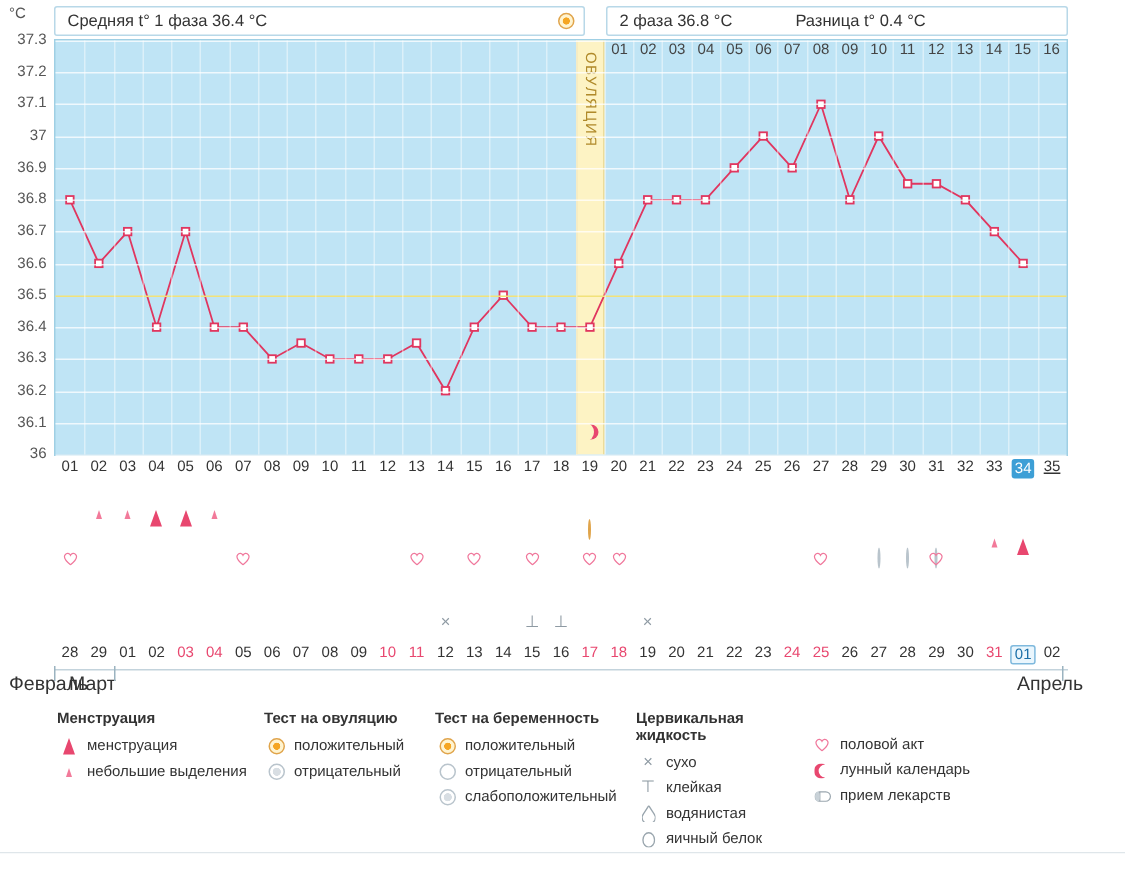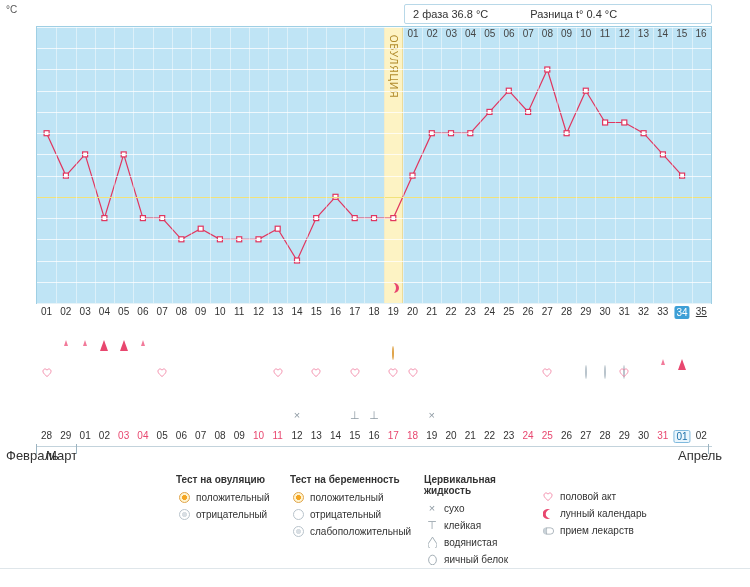--- a/index.html
+++ b/index.html
@@ -116,6 +116,10 @@
 
   <div class="unit-label">°C</div>
 
+  <div class="phase-box" id="phase1">
+    <span class="txt">Средняя t° 1 фаза 36.4 °C</span>
+    <span class="ovul-dot"></span>
+  </div>
 
   <div class="phase-box" id="phase2">
     <span class="txt">2 фаза 36.8 °C</span>

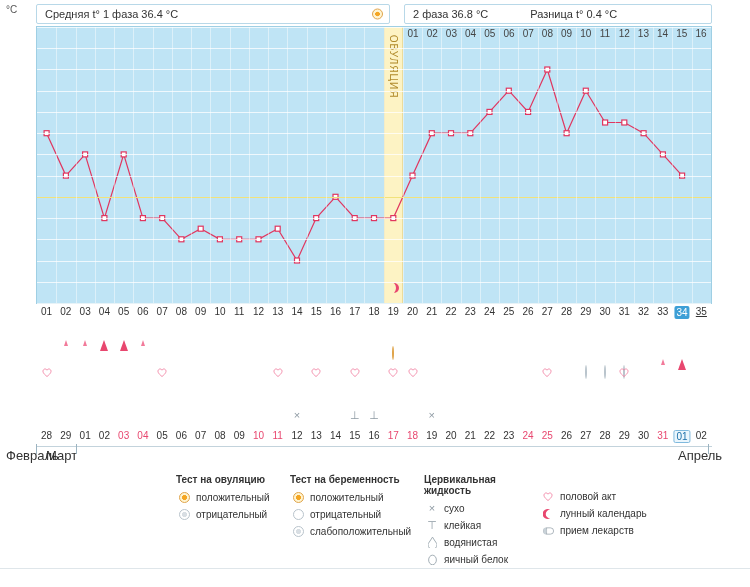--- a/index.html
+++ b/index.html
@@ -126,6 +126,22 @@
     <span class="txt2">Разница t° 0.4 °C</span>
   </div>
 
+  <div id="yaxis">
+      <div class="ytick" style="top: 1px;">37.3</div>
+      <div class="ytick" style="top: 22.2308px;">37.2</div>
+      <div class="ytick" style="top: 43.4615px;">37.1</div>
+      <div class="ytick" style="top: 64.6923px;">37</div>
+      <div class="ytick" style="top: 85.9231px;">36.9</div>
+      <div class="ytick" style="top: 107.154px;">36.8</div>
+      <div class="ytick" style="top: 128.385px;">36.7</div>
+      <div class="ytick" style="top: 149.615px;">36.6</div>
+      <div class="ytick" style="top: 170.846px;">36.5</div>
+      <div class="ytick" style="top: 192.077px;">36.4</div>
+      <div class="ytick" style="top: 213.308px;">36.3</div>
+      <div class="ytick" style="top: 234.538px;">36.2</div>
+      <div class="ytick" style="top: 255.769px;">36.1</div>
+      <div class="ytick" style="top: 277px;">36</div>
+    </div>
 
   <div id="chartwrap">
     <div id="plot">

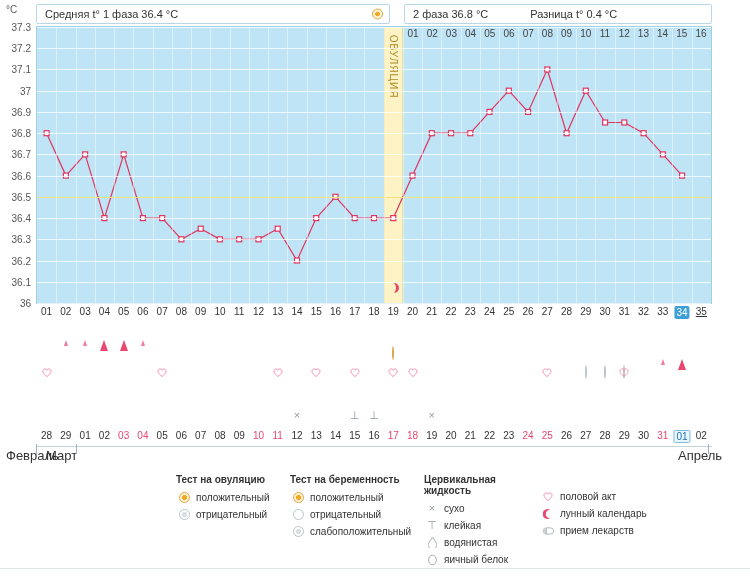--- a/index.html
+++ b/index.html
@@ -390,6 +390,21 @@
     </div>
 
   <div id="legend">
+    <div class="lg-col" id="lg1" style="left:38px;width:140px;">
+      <div class="lg-title">Менструация</div>
+      <div class="lg-item">
+        <span class="lg-ico">
+            <span class="drop big"></span>
+          </span>
+        <span class="lg-txt">менструация</span>
+      </div>
+      <div class="lg-item">
+        <span class="lg-ico">
+            <span class="drop small"></span>
+          </span>
+        <span class="lg-txt">небольшие выделения</span>
+      </div>
+    </div>
 
     <div class="lg-col" id="lg2" style="left:176px;width:115px;">
       <div class="lg-title">Тест на овуляцию</div>

